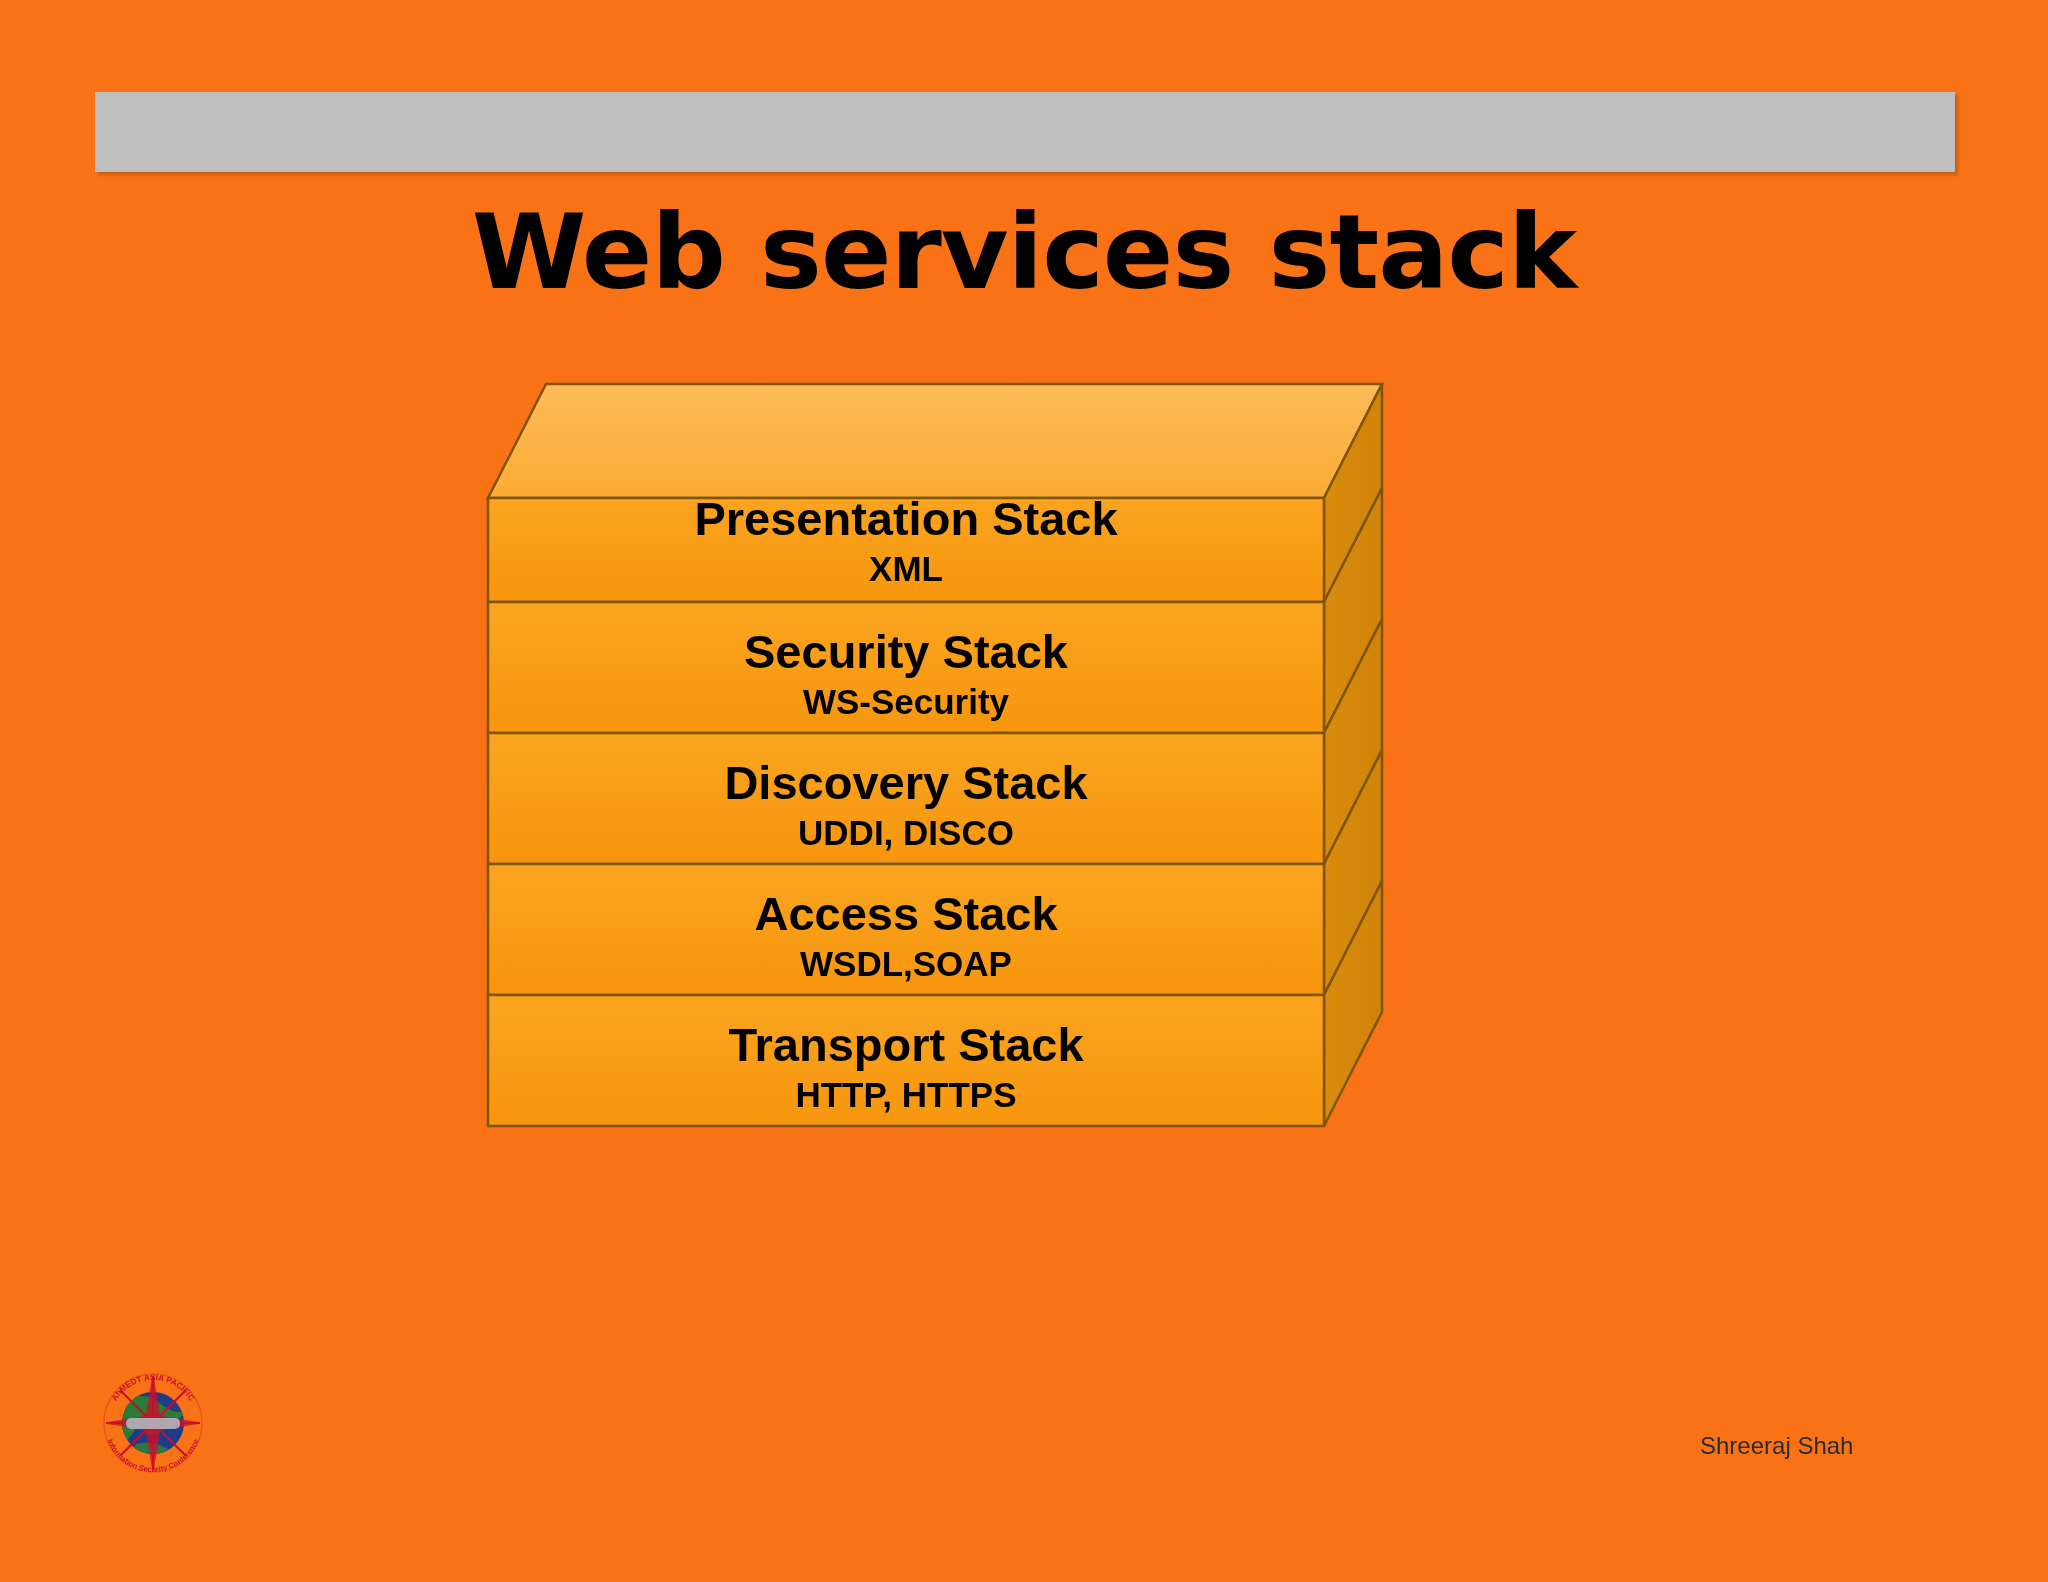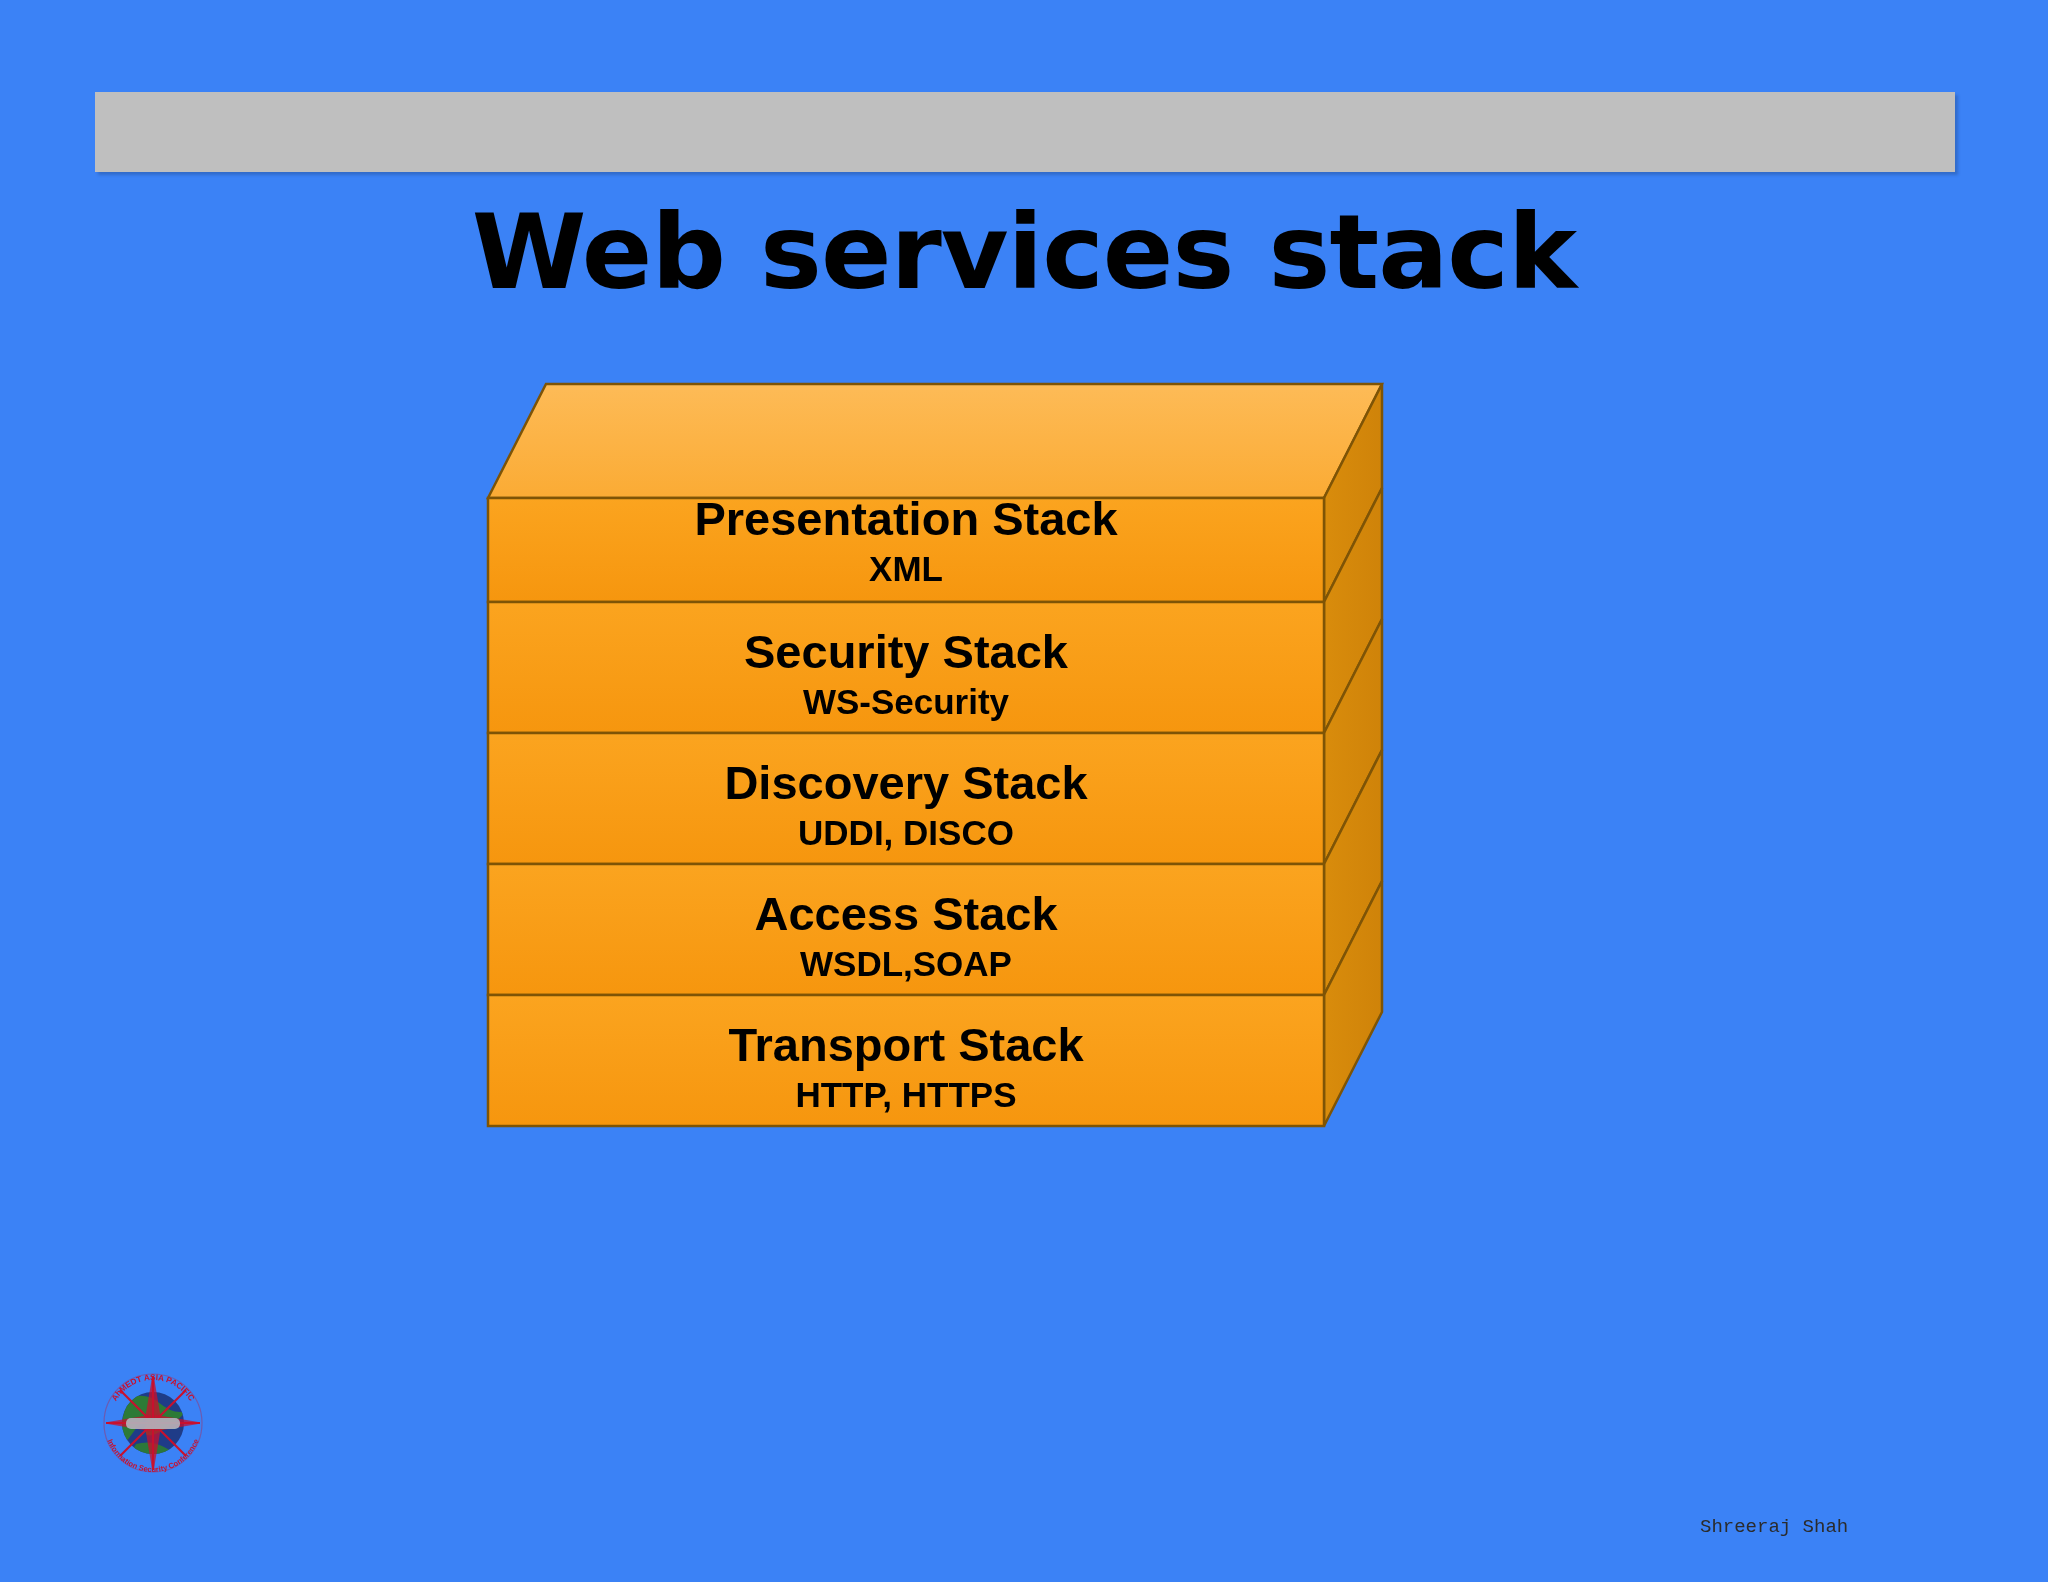--- a/index.html
+++ b/index.html
@@ -14,7 +14,7 @@
     position: relative;
     width: 2048px;
     height: 1582px;
-    background: #3b82f6;
+    background: #f97316;
     overflow: hidden;
   }
 

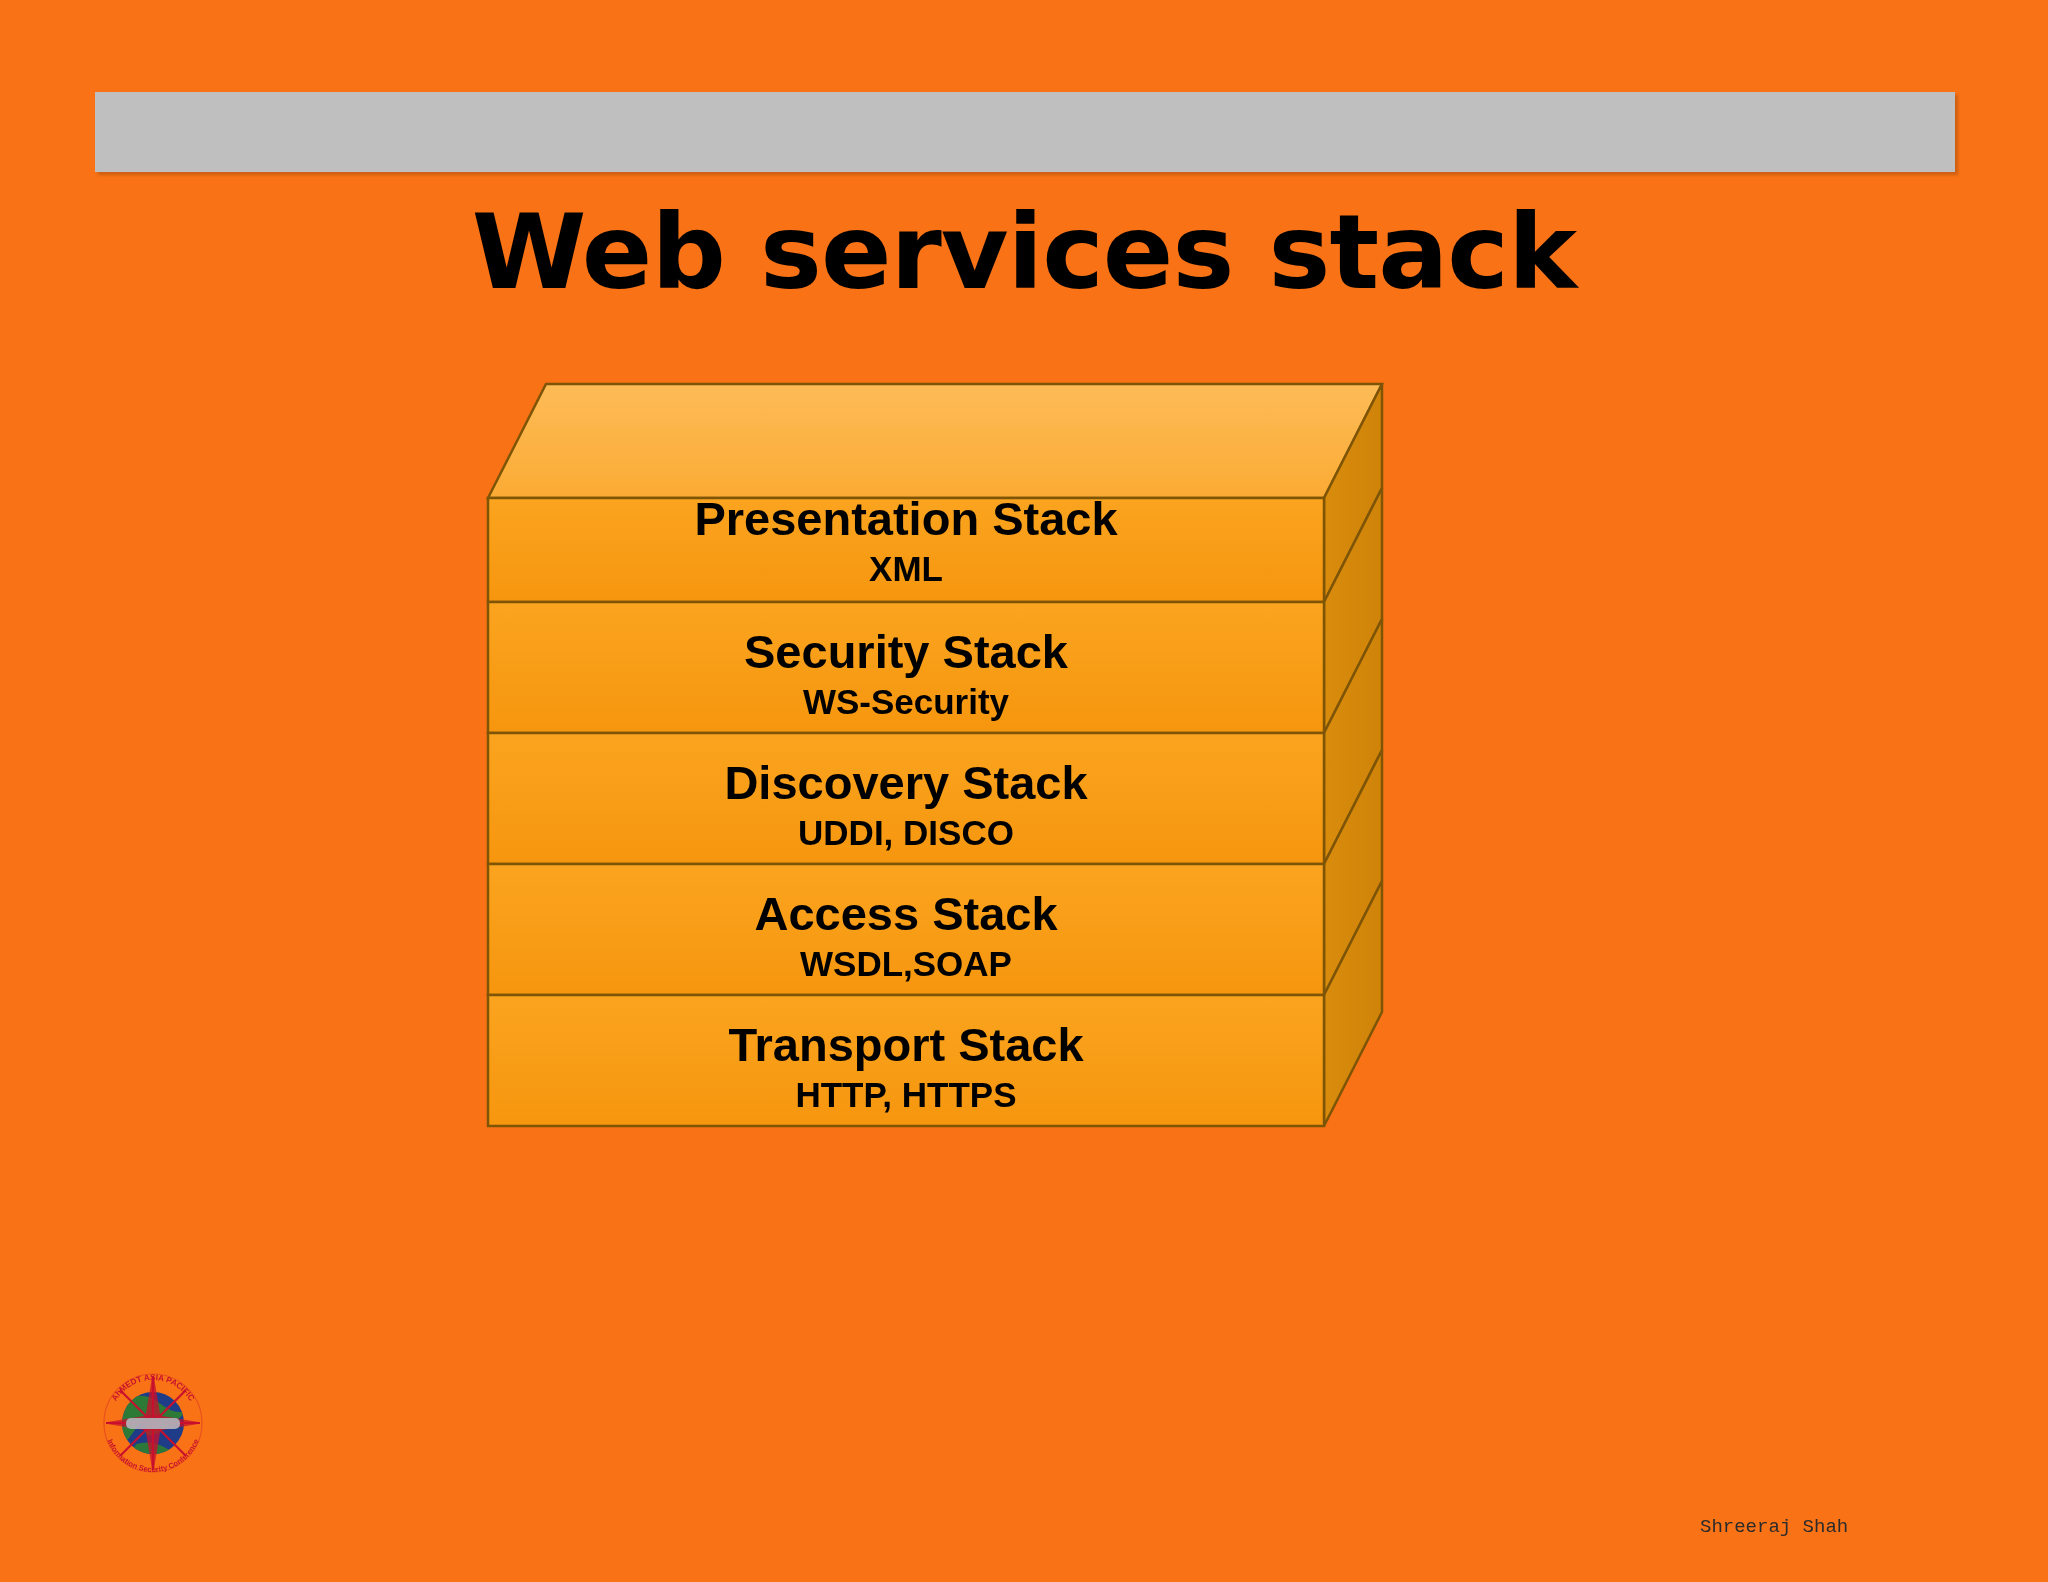--- a/index.html
+++ b/index.html
@@ -87,12 +87,12 @@
   #author-credit {
     position: absolute;
     left: 1700px;
-    top: 1516px;
+    top: 1432px;
     width: 300px;
-    font-size: 19px;
+    font-size: 24px;
     color: #2b2b2b;
     text-align: left;
-    font-family: Liberation Mono, monospace;
+    font-family: Liberation Sans, sans-serif;
   }
 </style>
 </head>

